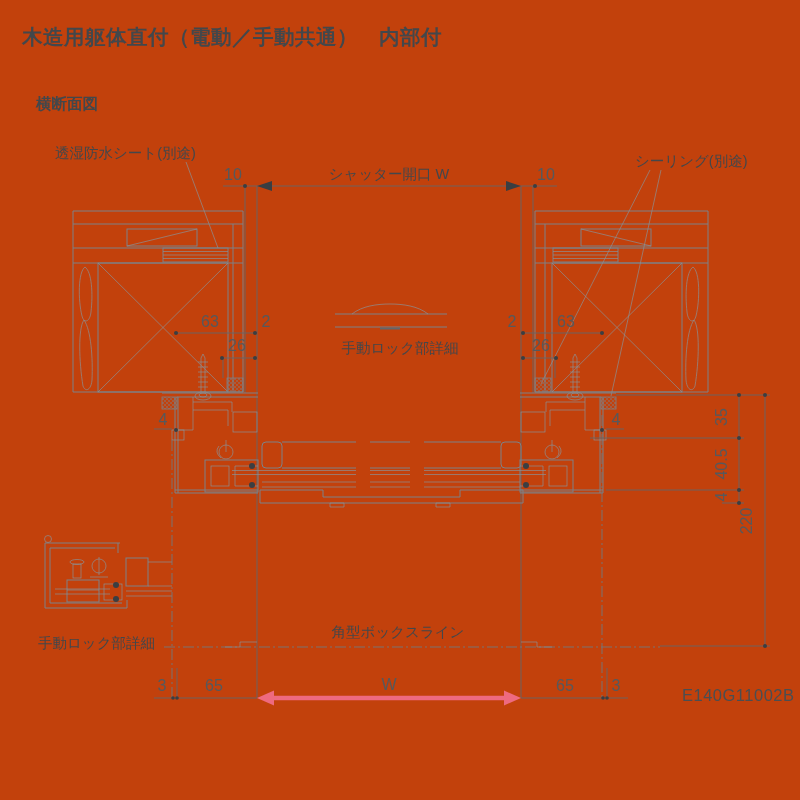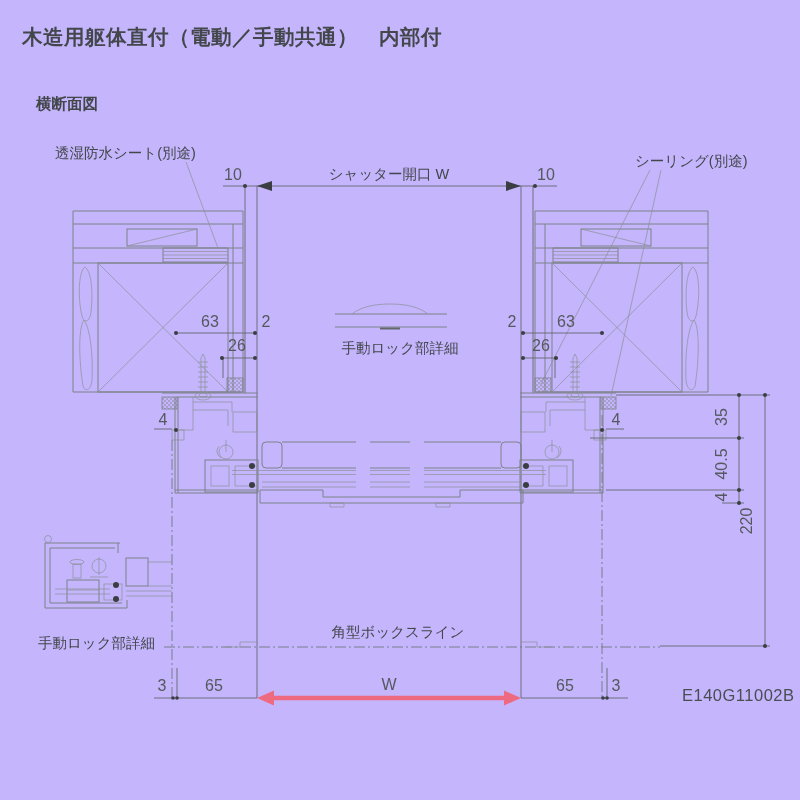--- a/index.html
+++ b/index.html
@@ -3,7 +3,7 @@
 <meta charset="utf-8">
 <style>
   html,body{margin:0;padding:0;background:#f8f9fb;}
-  .sheet{position:relative;width:800px;height:800px;background:#c4b5fd;overflow:hidden;
+  .sheet{position:relative;width:800px;height:800px;background:#c2410c;overflow:hidden;
          font-family:"Liberation Sans","DejaVu Sans",sans-serif;}
   svg{display:block}
   svg text{font-family:"Liberation Sans","DejaVu Sans",sans-serif;fill:#43474b;}

